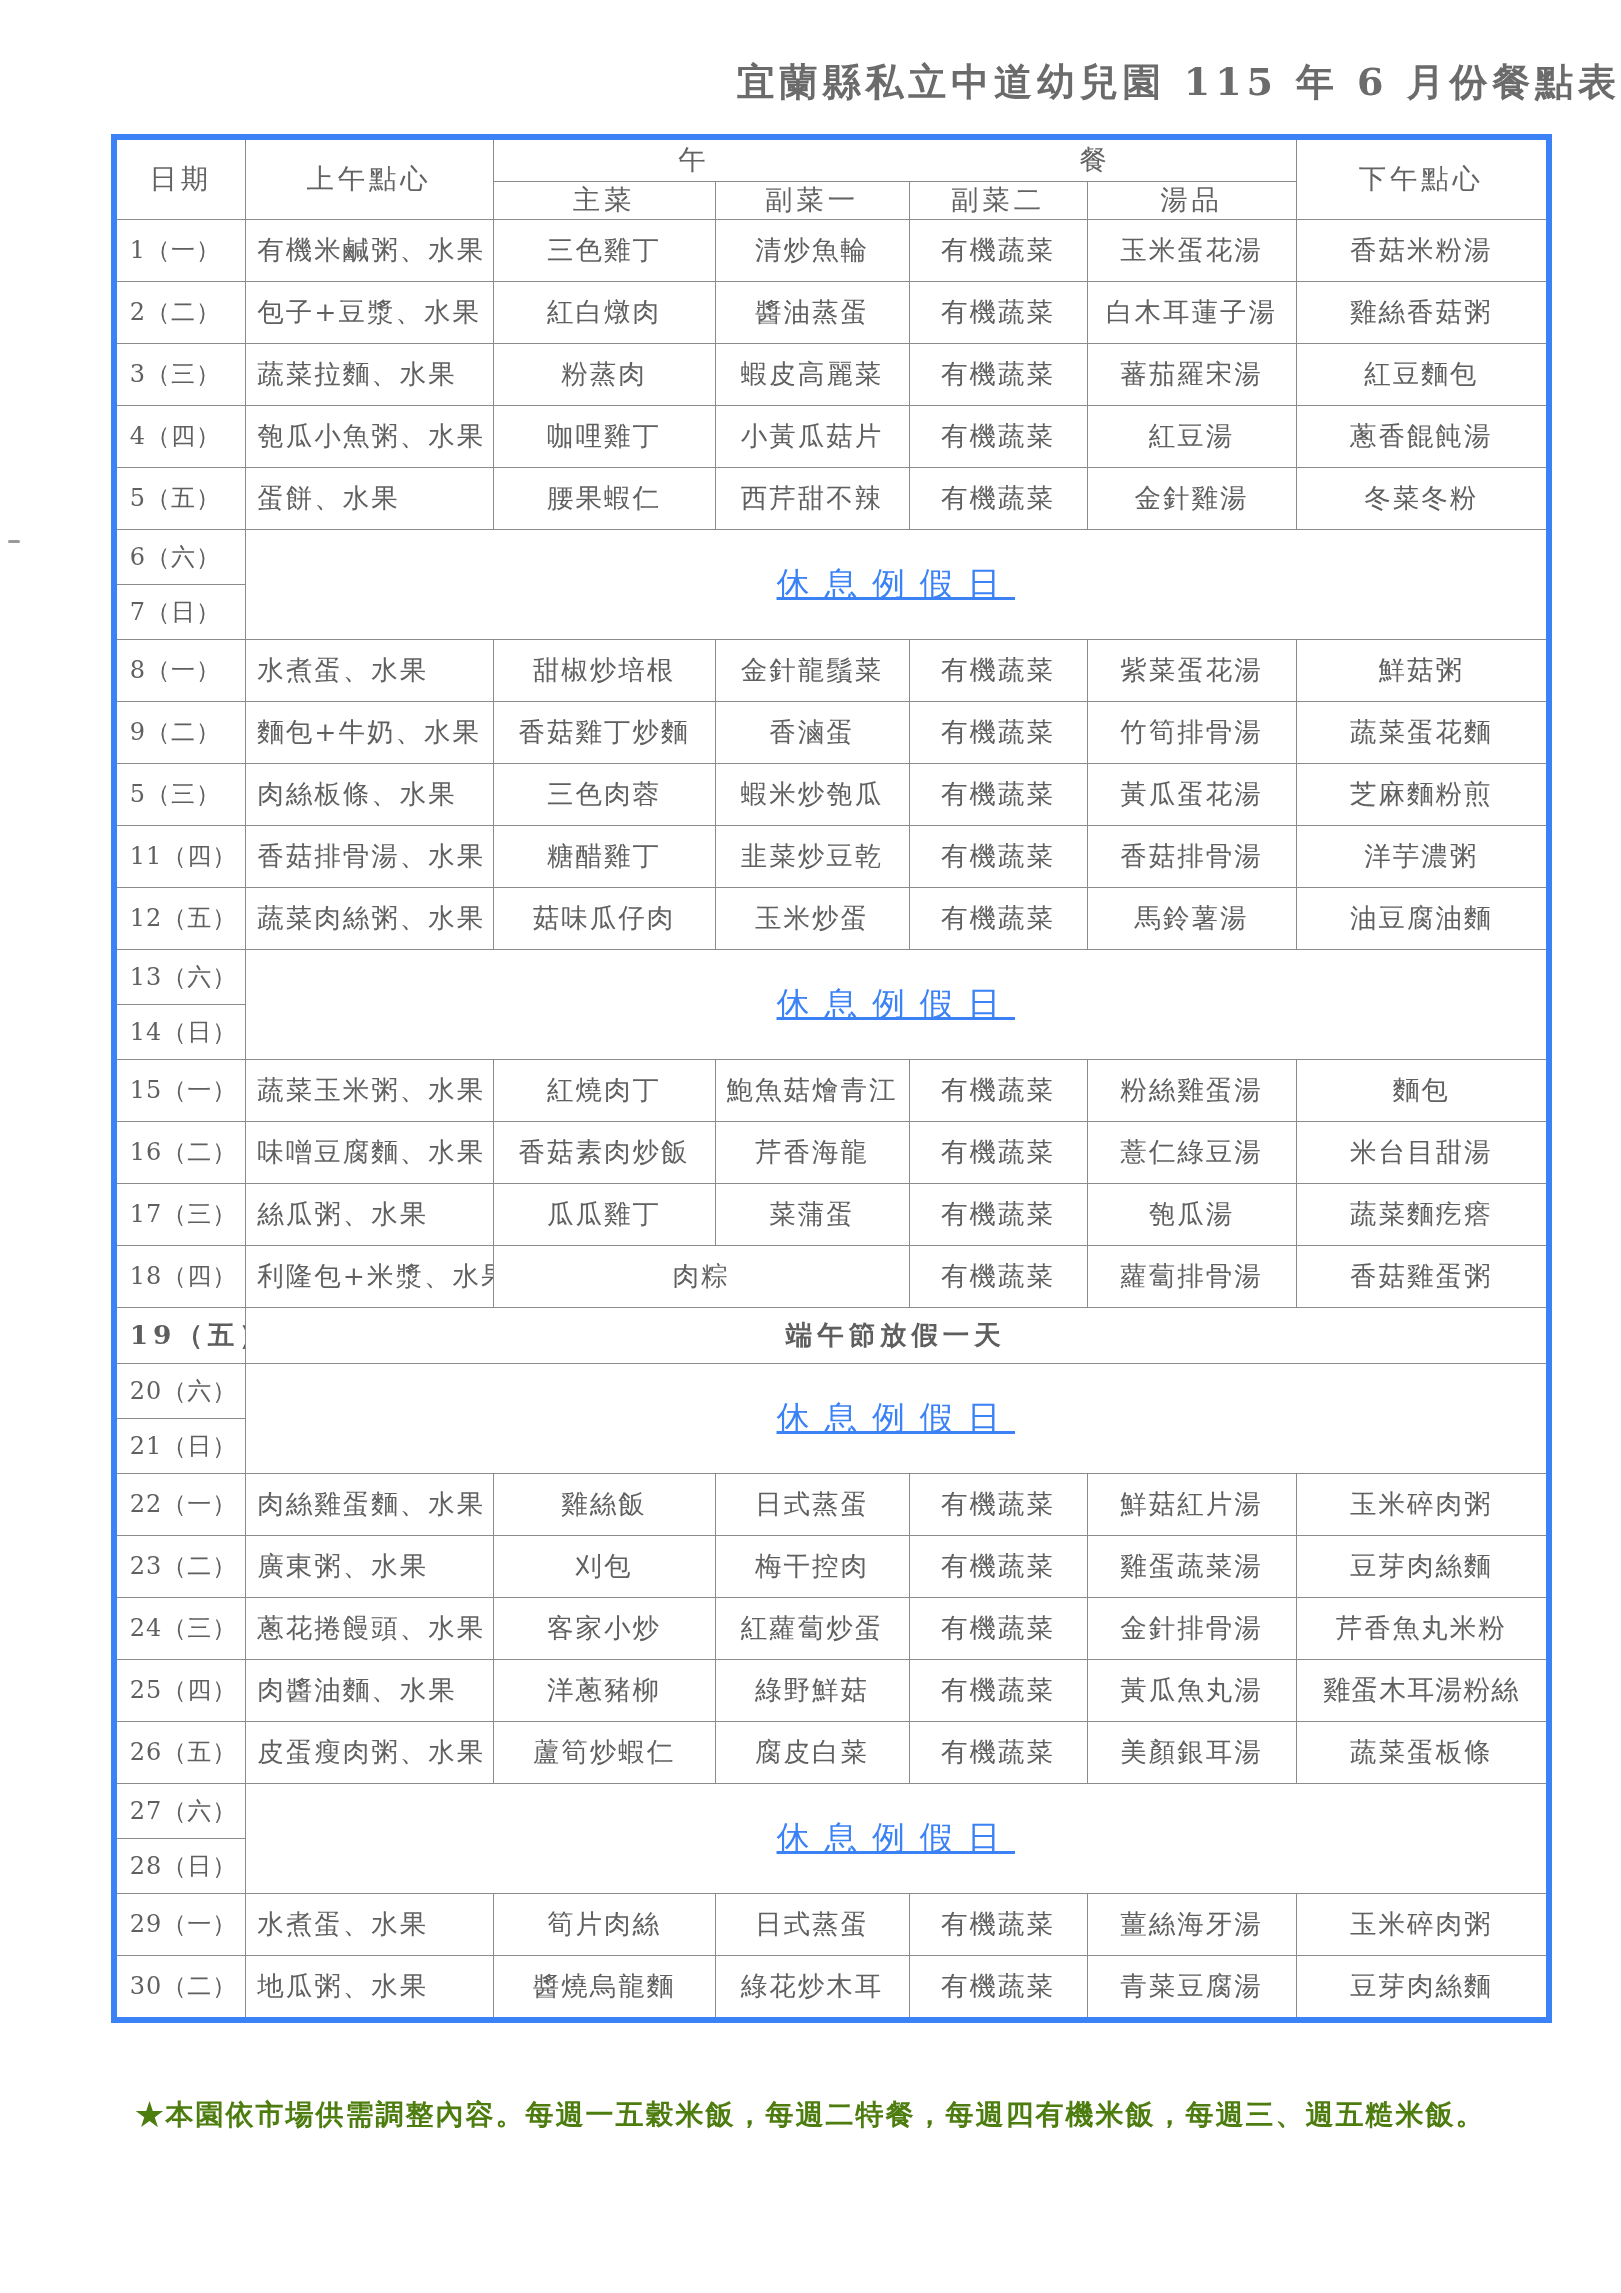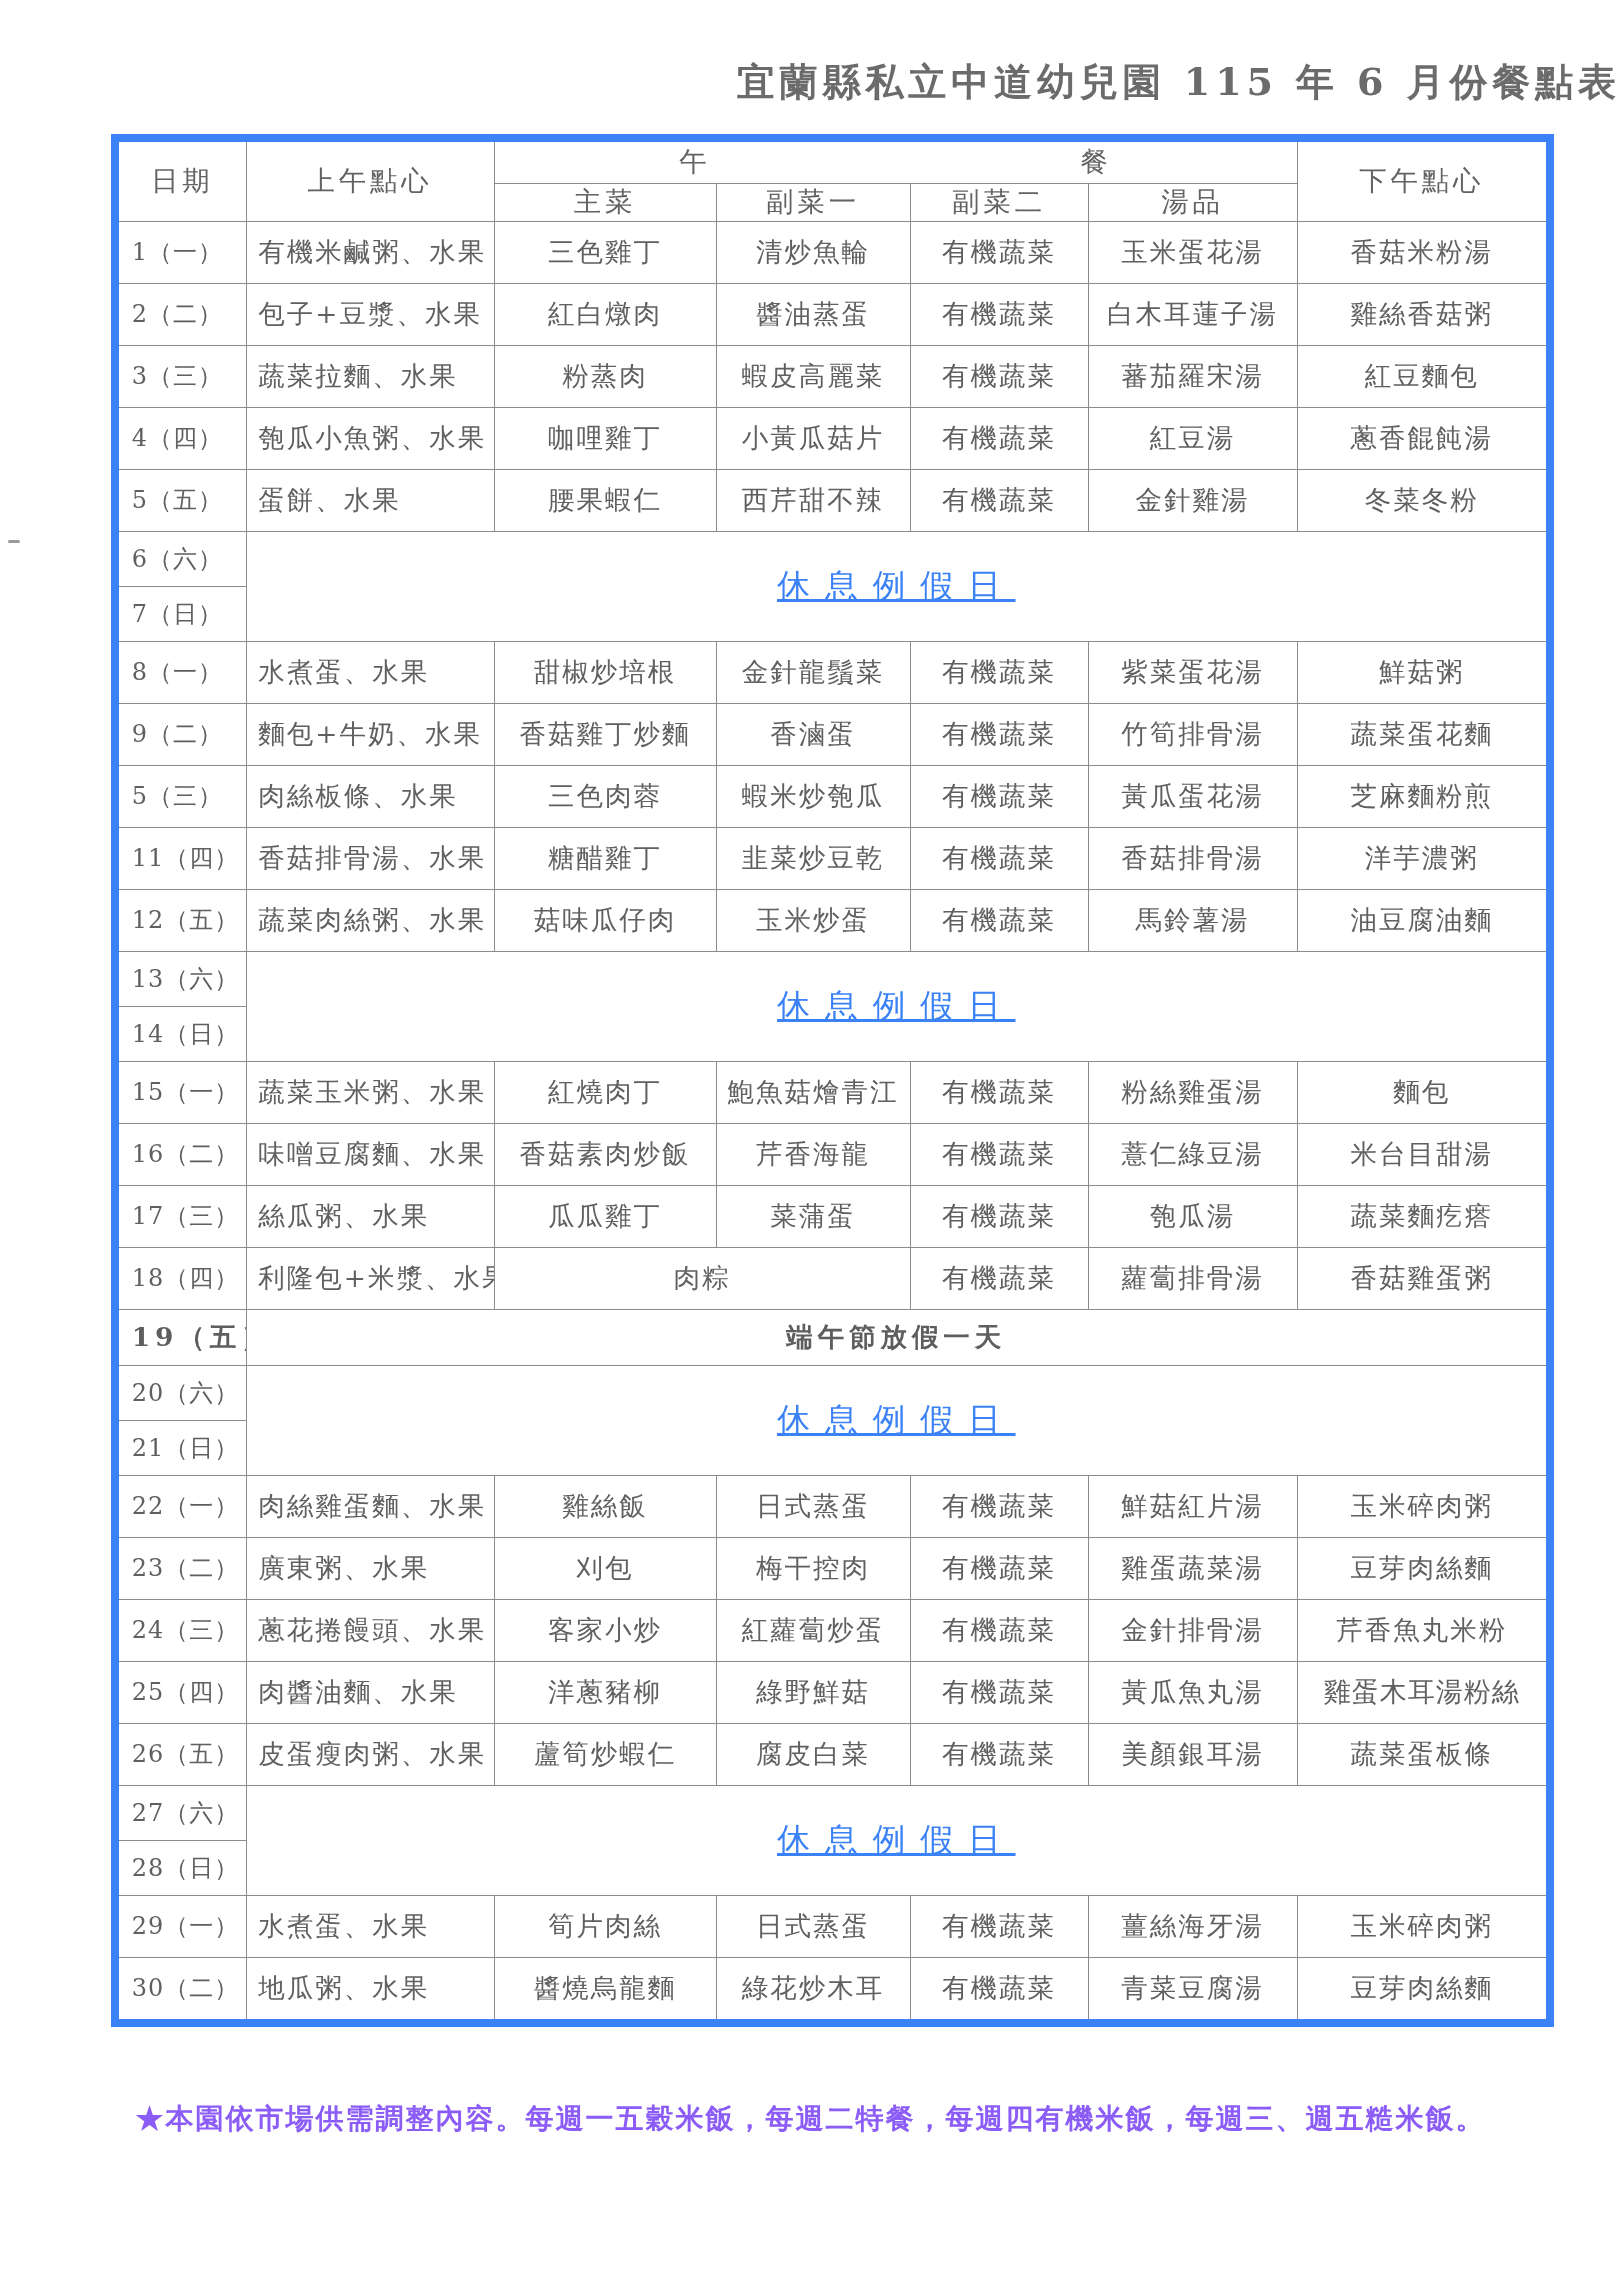--- a/index.html
+++ b/index.html
@@ -24,7 +24,7 @@
     table-layout:fixed;
     width:1436px;
     margin:25.5px 0 0 111px;
-    border:8px solid #3b82f6;
+    border:6px solid #3b82f6;
   }
   .menu-table th,.menu-table td{
     border:1.5px solid #8b8b8b;

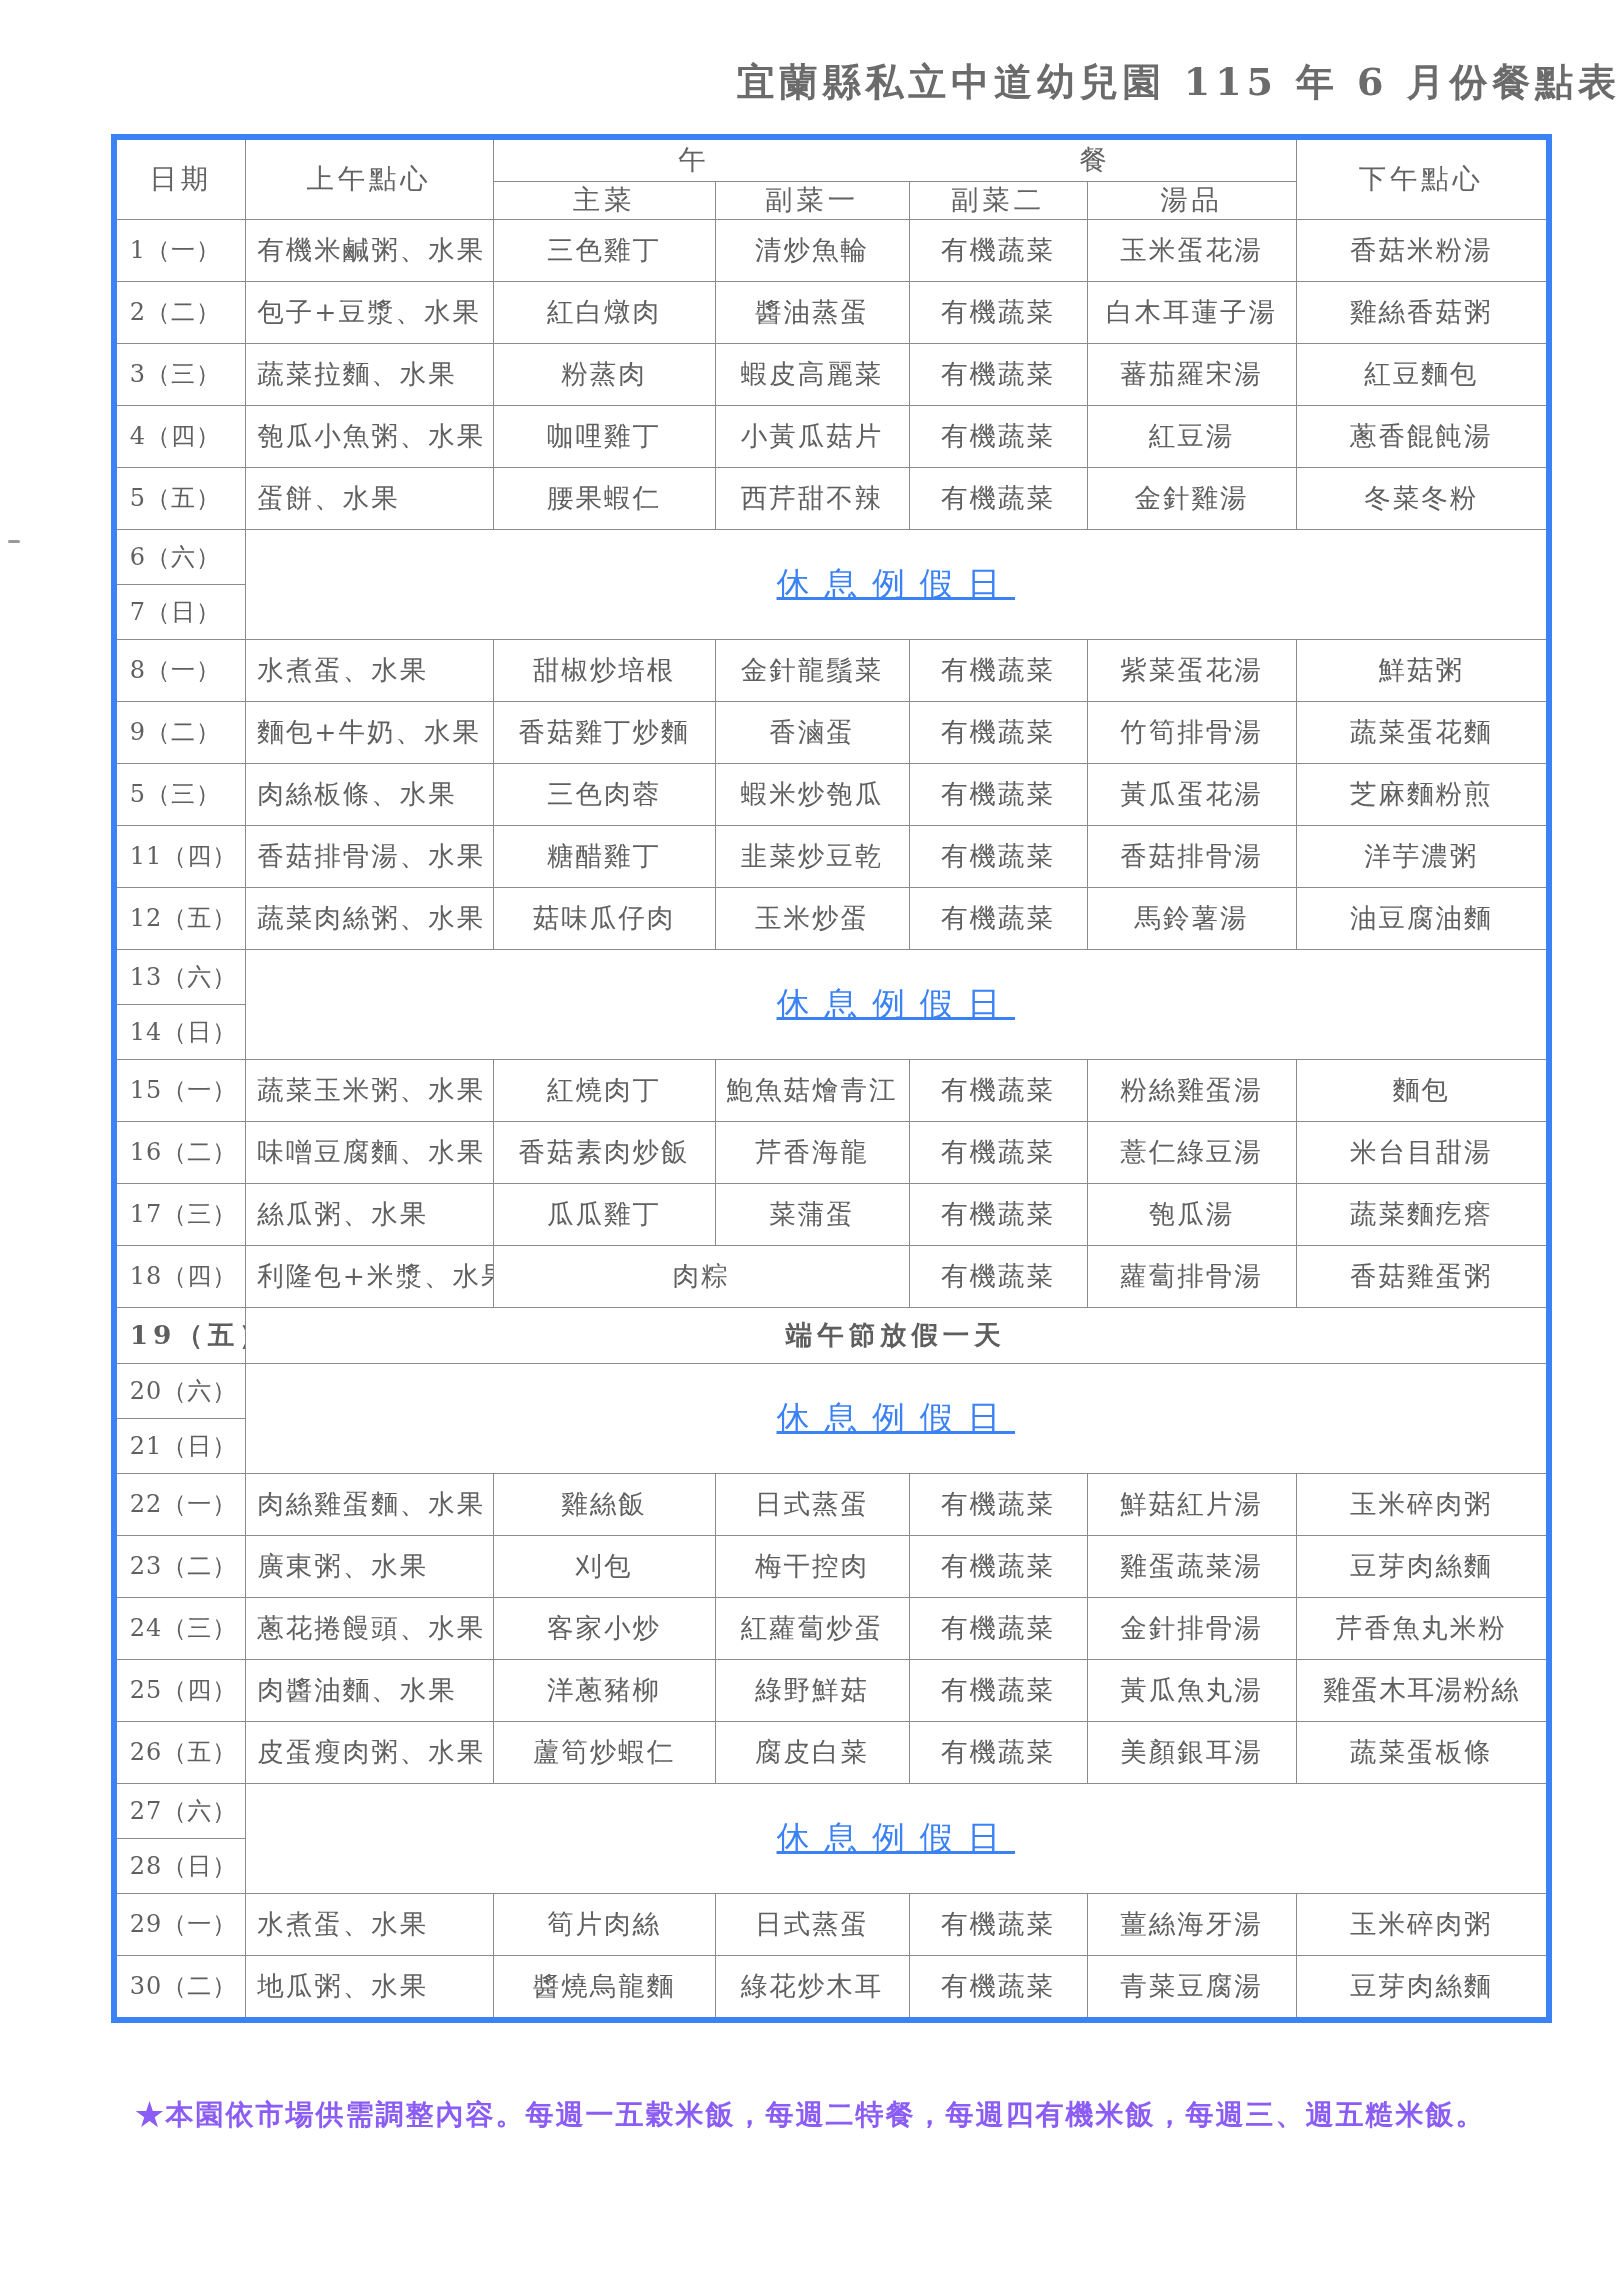--- a/index.html
+++ b/index.html
@@ -84,7 +84,7 @@
     text-align:center;
     font-size:28px;
     letter-spacing:2px;
-    color:#8b5cf6;
+    color:#4d7c0f;
     font-weight:700;
   }
   .scan-artifact{

